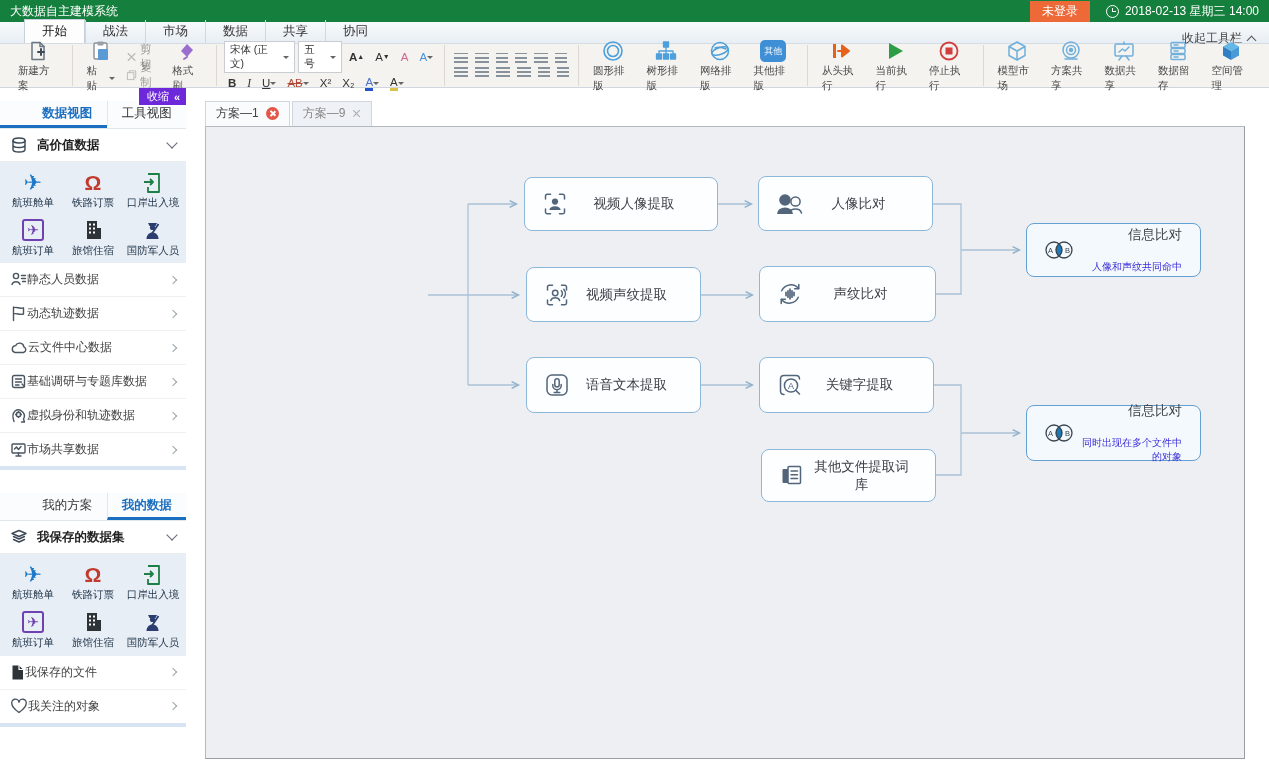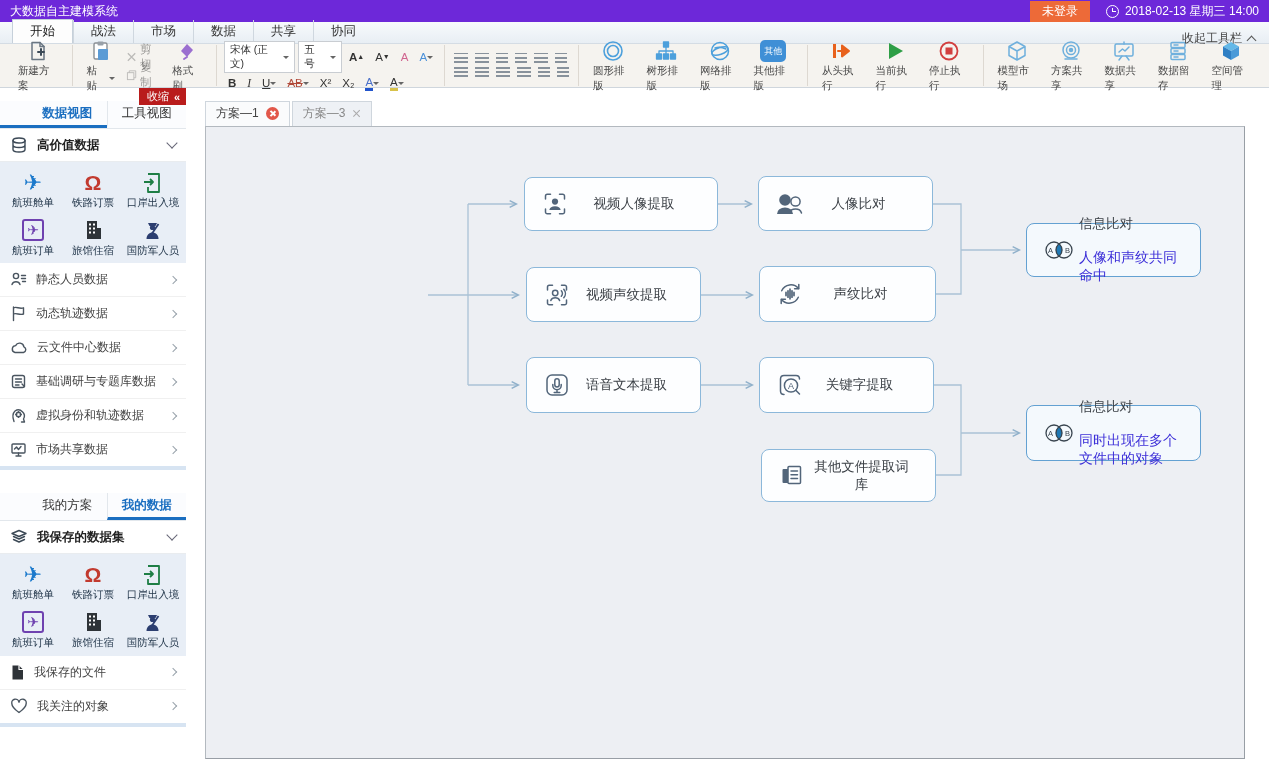--- a/index.html
+++ b/index.html
@@ -6,7 +6,7 @@
   html,body { width:1269px; height:774px; background:#fff; font-family:"Liberation Sans","DejaVu Sans",sans-serif; overflow:hidden; }
 
   
-  .titlebar{height:22px;background:#6d28d9;color:#fff;display:flex;align-items:center;padding:0 10px;font-size:12px;}
+  .titlebar{height:22px;background:#15803d;color:#fff;display:flex;align-items:center;padding:0 10px;font-size:12px;}
   .titlebar .spacer{flex:1;}
   .badge{background:#ed6a38;color:#fff;font-size:12px;padding:2px 12px;margin-right:16px;cursor:pointer;}
   .dt{display:flex;align-items:center;gap:6px;font-size:12px;}

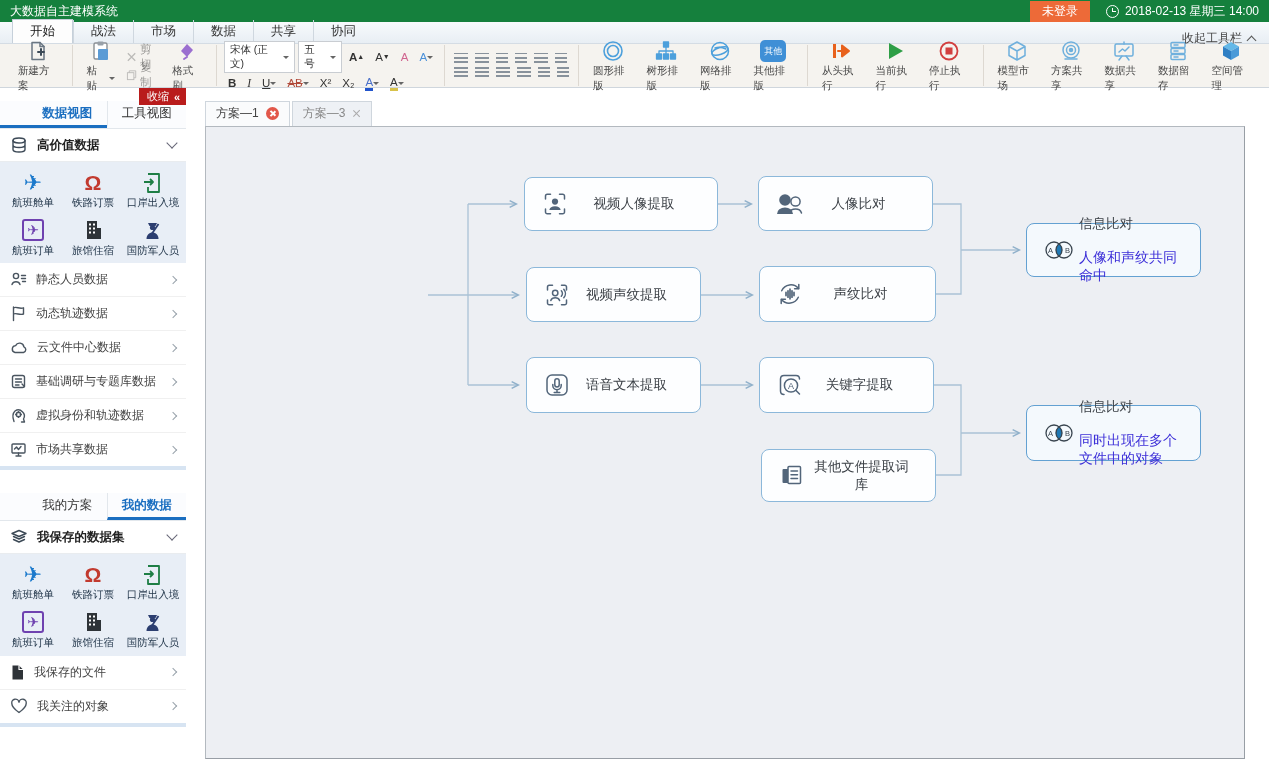--- a/index.html
+++ b/index.html
@@ -17,7 +17,7 @@
   
   .tabrow{height:22px;background:linear-gradient(#f7fafc,#e8eef4);display:flex;align-items:flex-end;padding-left:12px;border-bottom:1px solid #d4dce4;}
   .rtab{font-size:12.5px;color:#333;padding:3px 17px;border-left:1px solid #cfd7df;cursor:pointer;}
-  .rtab:first-child{border-left:none;}
+  .rtab:first-child{border-left:none;margin-left:12px;}
   .rtab.active{background:#fdfdfd;border:1px solid #c6d0da;border-bottom:none;color:#111;}
 
   

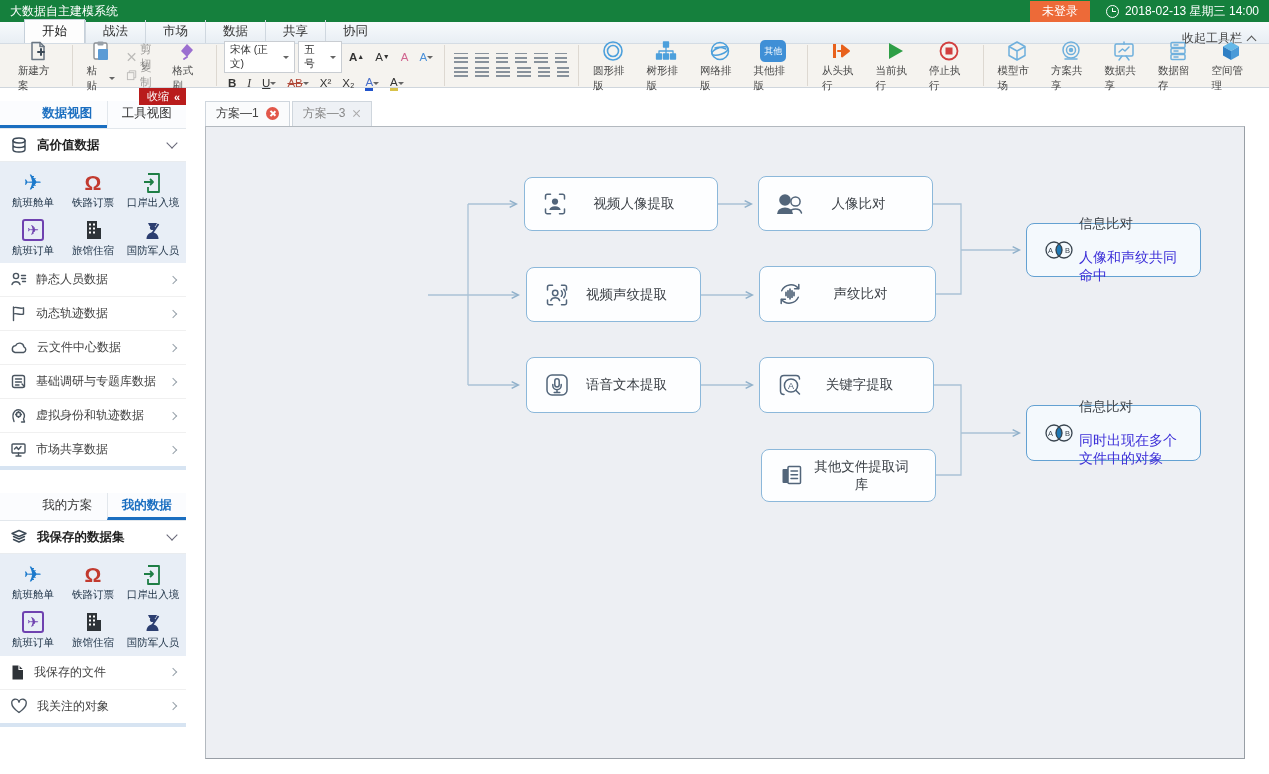--- a/index.html
+++ b/index.html
@@ -42,7 +42,7 @@
   
   .main{display:flex;height:686px;}
   .sidebar{width:186px;position:relative;padding-top:13px;flex:none;}
-  .collapse-btn{position:absolute;top:0;right:0;background:#b91c1c;color:#fff;font-size:11px;padding:1px 8px;display:flex;align-items:center;gap:5px;cursor:pointer;}
+  .collapse-btn{position:absolute;top:0;right:0;background:#6d28d9;color:#fff;font-size:11px;padding:1px 8px;display:flex;align-items:center;gap:5px;cursor:pointer;}
   .collapse-btn .arr{letter-spacing:-2px;font-weight:bold;}
   .panel{background:#fff;border-bottom:4px solid #d7e4f2;}
   .panel + .panel{margin-top:23px;}

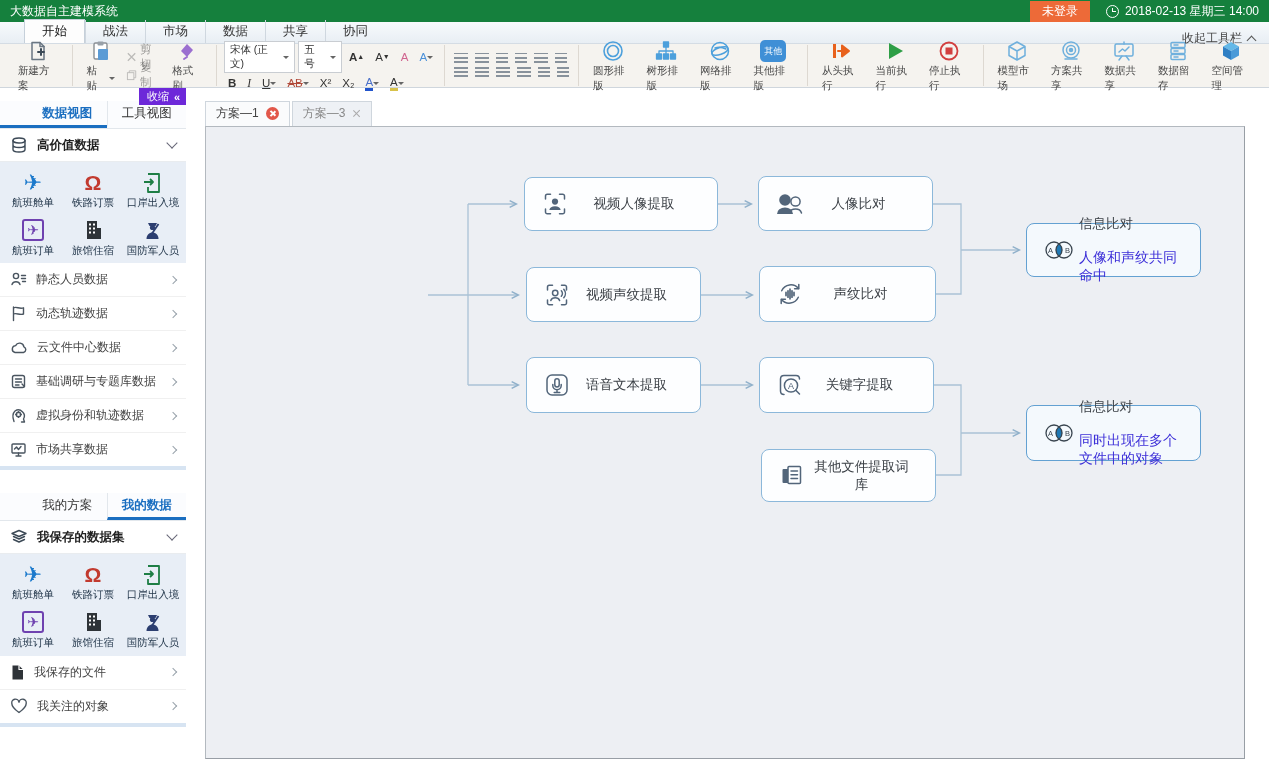--- a/index.html
+++ b/index.html
@@ -581,7 +581,7 @@
         <span class="closeR"></span>
       </div>
       <div class="ctab">
-        <span>方案—3</span>
+        <span>方案—9</span>
         <span class="closeG"></span>
       </div>
     </div>

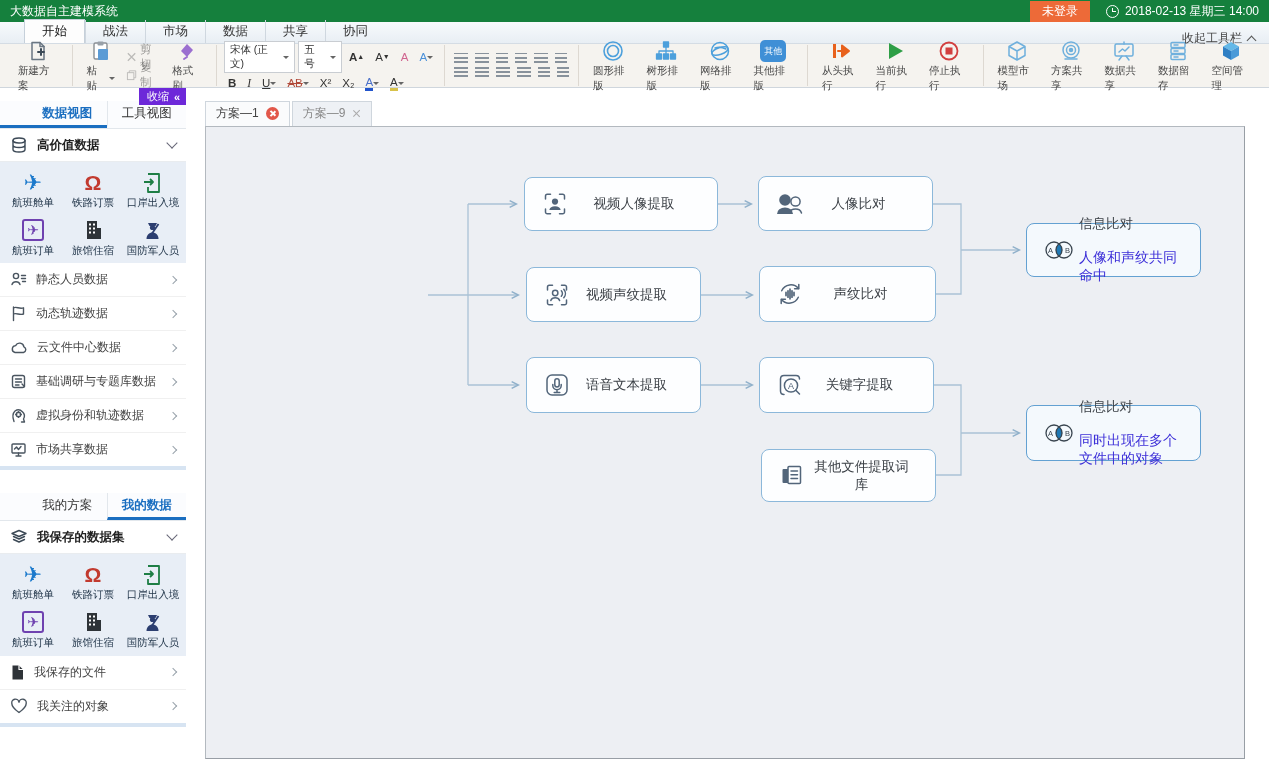--- a/index.html
+++ b/index.html
@@ -81,7 +81,7 @@
   .node .nicon svg{stroke:#52657a;fill:none;stroke-width:1.5;stroke-linecap:round;stroke-linejoin:round;}
   .node .nlabel{flex:1;text-align:center;padding-right:10px;}
   .node.info{border-color:#63a1d2;background:#f4f9fd;}
-  .node.info .ntext{flex:1;text-align:left;padding-right:6px;}
+  .node.info .ntext{flex:1;text-align:right;padding-right:6px;}
   .node .sub{display:block;font-size:14px;color:#3c2fd8;margin-top:16px;}
 </style>
 </head>

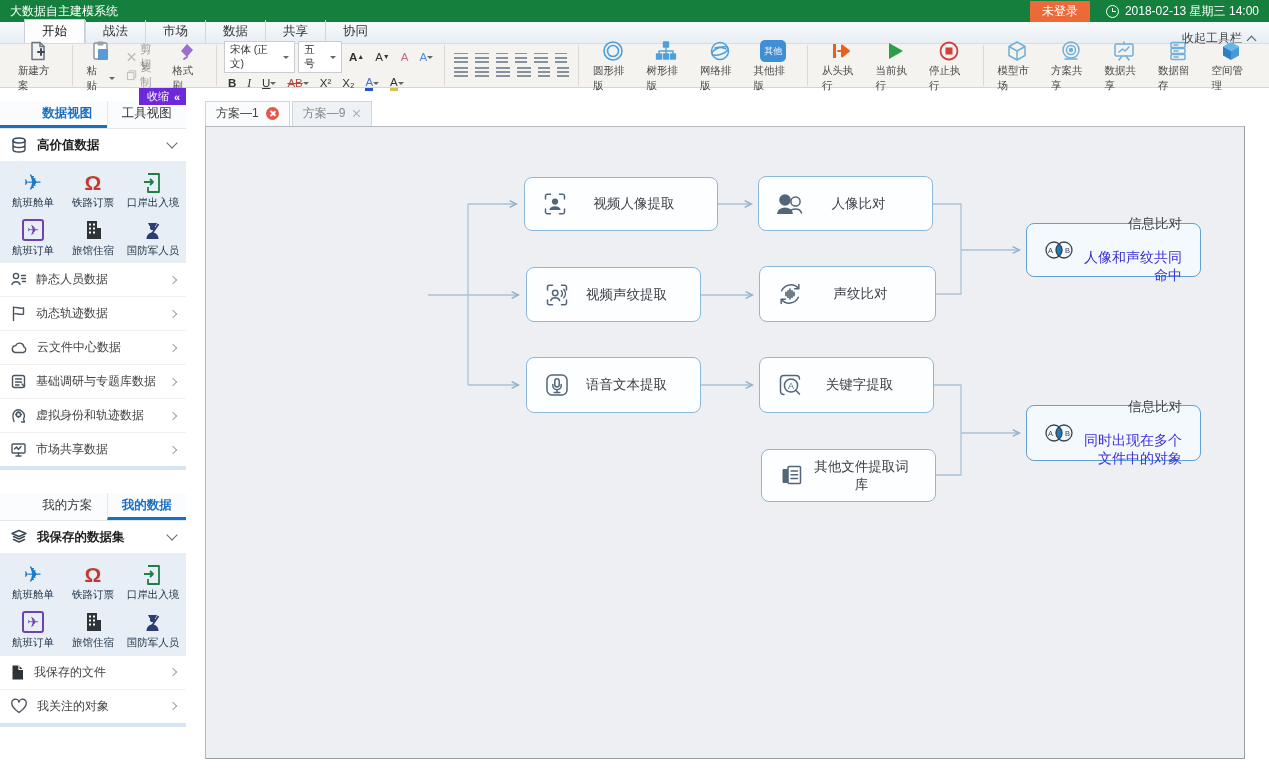--- a/index.html
+++ b/index.html
@@ -82,7 +82,7 @@
   .node .nlabel{flex:1;text-align:center;padding-right:10px;}
   .node.info{border-color:#63a1d2;background:#f4f9fd;}
   .node.info .ntext{flex:1;text-align:right;padding-right:6px;}
-  .node .sub{display:block;font-size:14px;color:#3c2fd8;margin-top:16px;}
+  .node .sub{display:block;font-size:10px;color:#3c2fd8;margin-top:16px;}
 </style>
 </head>
 <body>

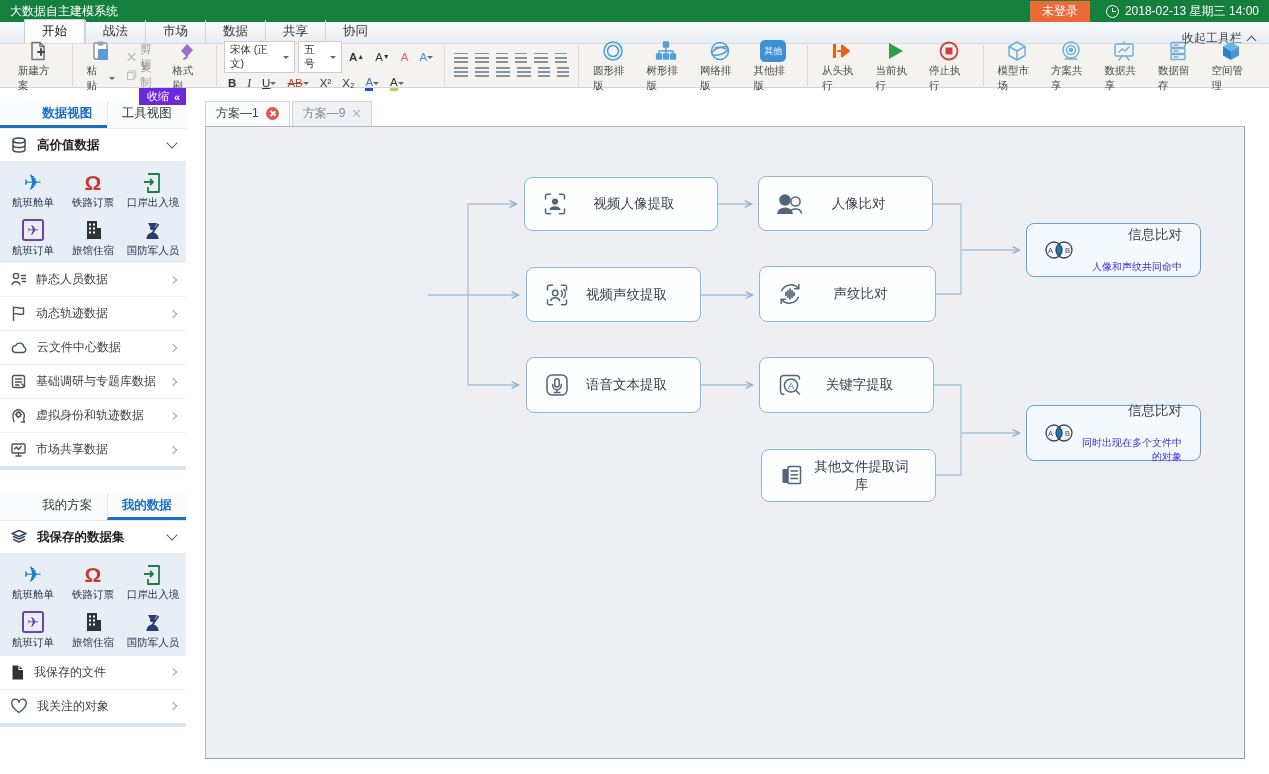--- a/index.html
+++ b/index.html
@@ -59,7 +59,7 @@
   .gi{font-size:22px;line-height:1;}
   .i-plane{color:#1b79cc;} .i-rail{color:#c23a2f;font-weight:bold;font-size:21px;}
   .i-plane2{color:#6f42b0;border:2px solid #6f42b0;border-radius:3px;font-size:14px;width:22px;height:22px;display:flex;align-items:center;justify-content:center;}
-  .lrow{display:flex;align-items:center;gap:9px;padding:8px 10px;font-size:12px;color:#444;border-bottom:1px solid #f0f0f0;cursor:pointer;}
+  .lrow{display:flex;align-items:center;padding:8px 10px;font-size:12px;color:#444;border-bottom:1px solid #f0f0f0;cursor:pointer;}
   .lrow svg{stroke:#4a5560;fill:none;stroke-width:1.4;stroke-linecap:round;stroke-linejoin:round;flex:none;}
   .rchev{margin-left:auto;width:6px;height:6px;border-right:1.5px solid #98a2ab;border-bottom:1.5px solid #98a2ab;transform:rotate(-45deg);}
 

